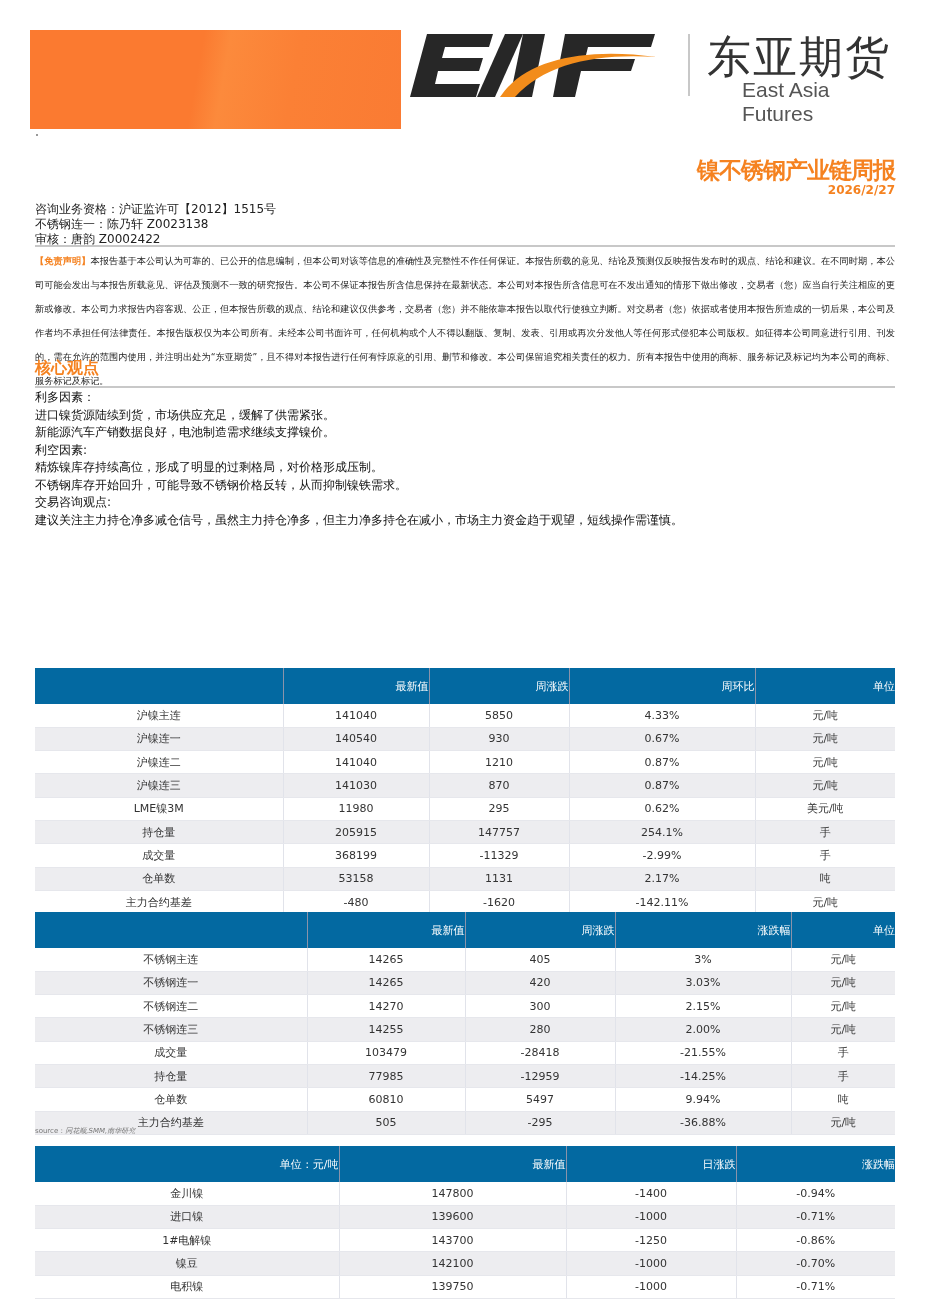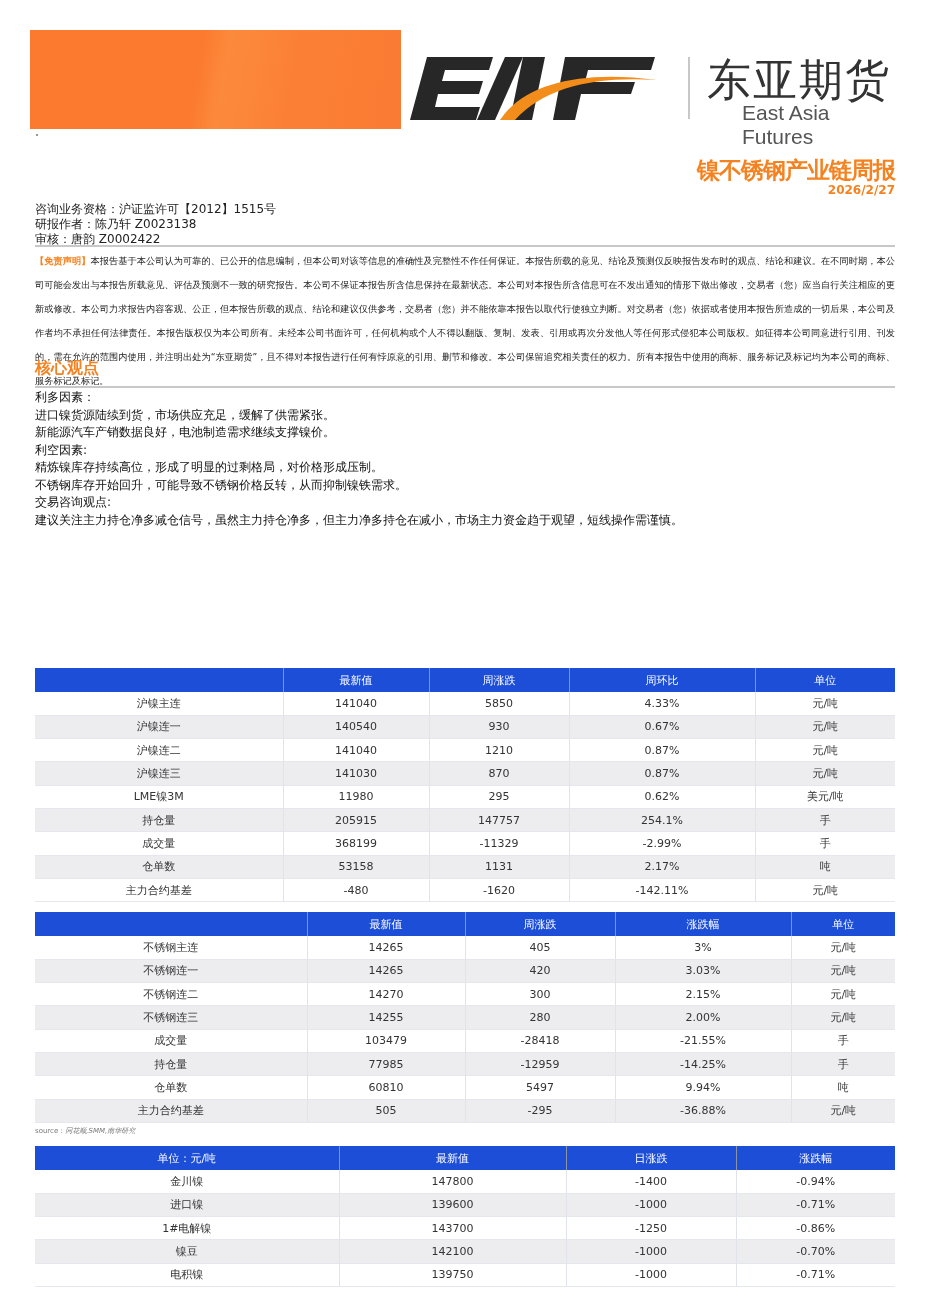--- a/index.html
+++ b/index.html
@@ -12,7 +12,7 @@
     position: absolute; left: 30px; top: 30px; width: 371px; height: 99px;
     background: linear-gradient(100deg, #fb7a30 0%, #fb7a30 45%, #fc8a3c 52%, #fb8035 70%, #fa7b33 100%);
   }
-  .logo-wrap { position: absolute; left: 405px; top: 47px; width: 500px; height: 90px; }
+  .logo-wrap { position: absolute; left: 405px; top: 24px; width: 500px; height: 90px; }
   .logo-svg { position: absolute; left: 0; top: 5px; }
   .logo-divider { position: absolute; left: 283px; top: 10px; width: 2px; height: 62px; background: #c8c8c8; }
   .logo-cn {

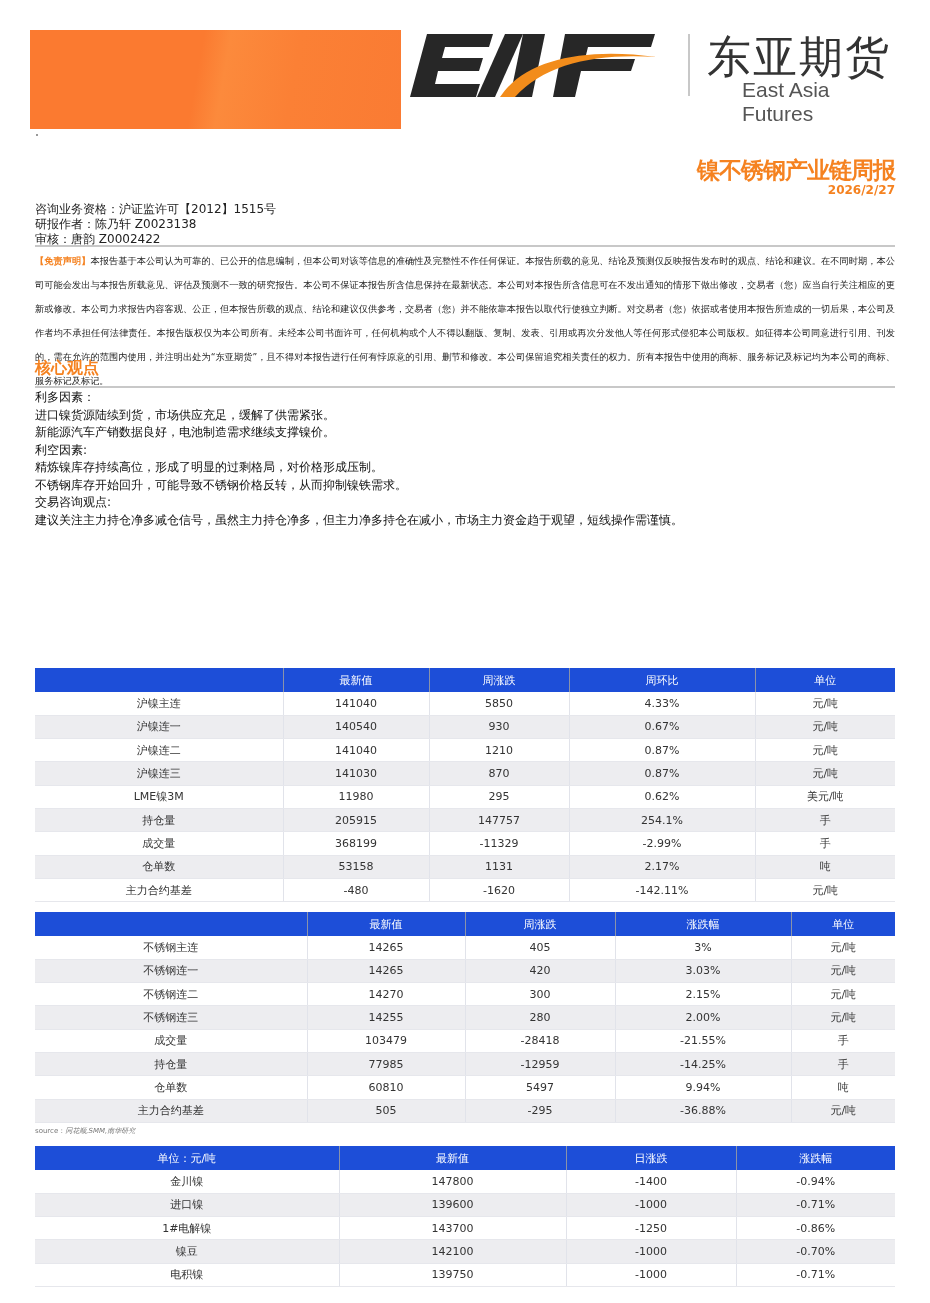--- a/index.html
+++ b/index.html
@@ -86,7 +86,7 @@
 
 <div class="meta">
   <div>咨询业务资格：沪证监许可【2012】1515号</div>
-  <div>研报作者：陈乃轩 Z0023138</div>
+  <div>不锈钢连一：陈乃轩 Z0023138</div>
   <div>审核：唐韵 Z0002422</div>
 </div>
 

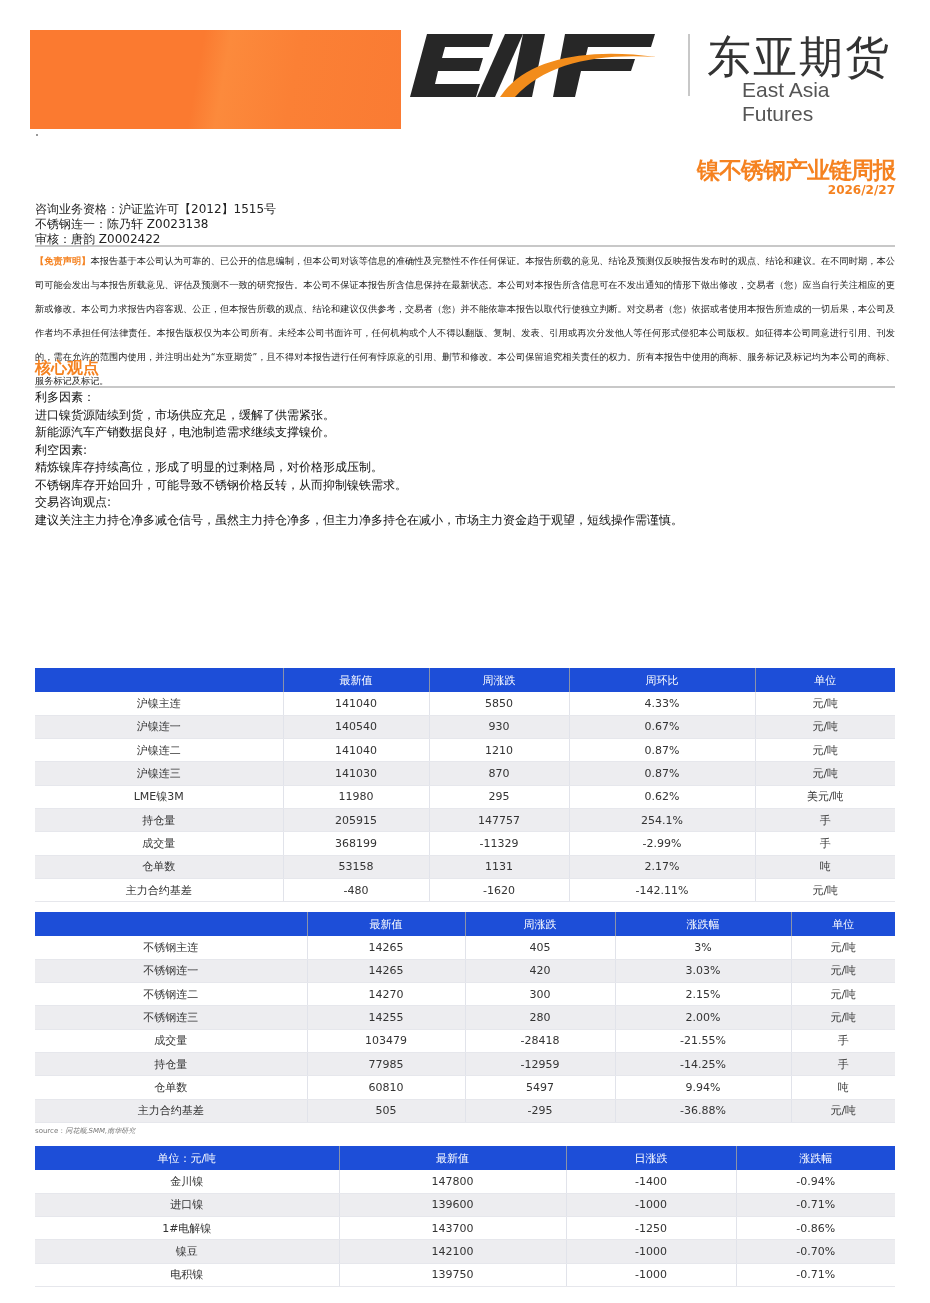--- a/index.html
+++ b/index.html
@@ -48,8 +48,8 @@
     font-size: 11px; color: #333; table-layout: fixed;
   }
   table.dt th {
-    background: #1d4ed8; color: #fff; font-weight: normal; height: 24px;
-    border-left: 1px solid #8a93aa; text-align: center;
+    background: #0369a1; color: #fff; font-weight: normal; height: 36px;
+    border-left: 1px solid #8a93aa; text-align: right;
   }
   table.dt th:first-child { border-left: none; }
   table.dt td {

